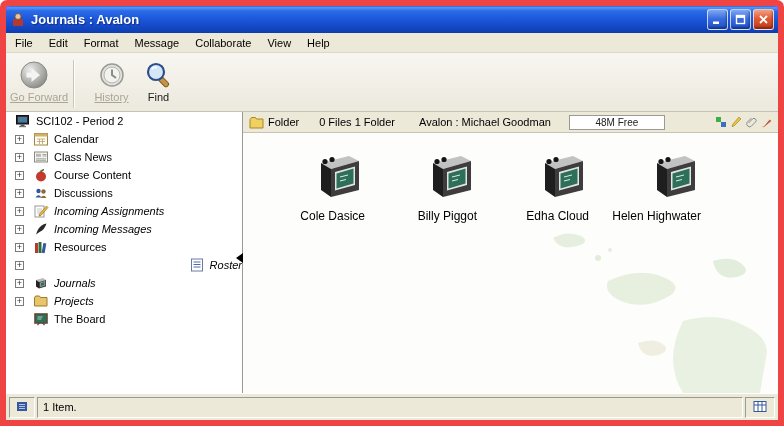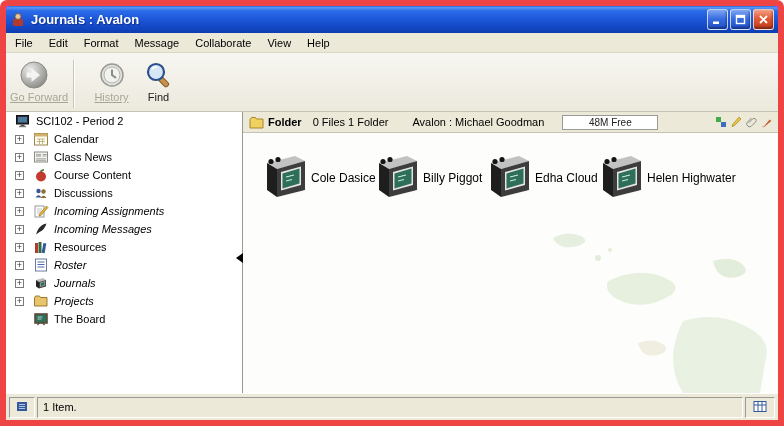--- a/index.html
+++ b/index.html
@@ -81,7 +81,7 @@
     display: flex; align-items: center; padding: 0 6px; white-space: nowrap;
   }
   .hicon { width: 15px; height: 13px; display: inline-flex; margin-right: 4px; }
-  .ch-type { margin-right: 11px; font-weight: bold; }
+  .ch-type { margin-right: 20px; }
   .ch-counts { margin-right: 24px; }
   .ch-account { margin-right: 18px; }
   .free-box {

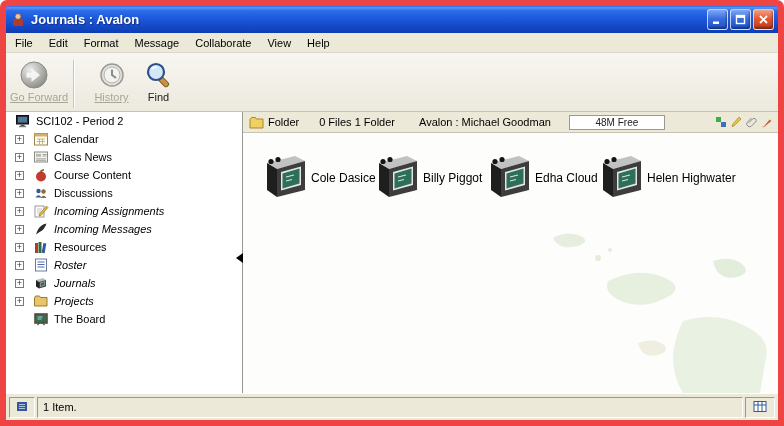--- a/index.html
+++ b/index.html
@@ -95,7 +95,7 @@
   .watermark { position: absolute; right: 0; bottom: 0; opacity: .8; pointer-events: none; }
 
   .journal-row { position: absolute; top: 19px; left: 10px; display: flex; }
-  .journal-item { width: 112px; display: flex; flex-direction: row; align-items: center; cursor: default; }
+  .journal-item { width: 112px; display: flex; flex-direction: column; align-items: flex-end; gap: 5px; cursor: default; }
   .journal-label { font-size: 12px; color: #000; white-space: nowrap; }
 
   

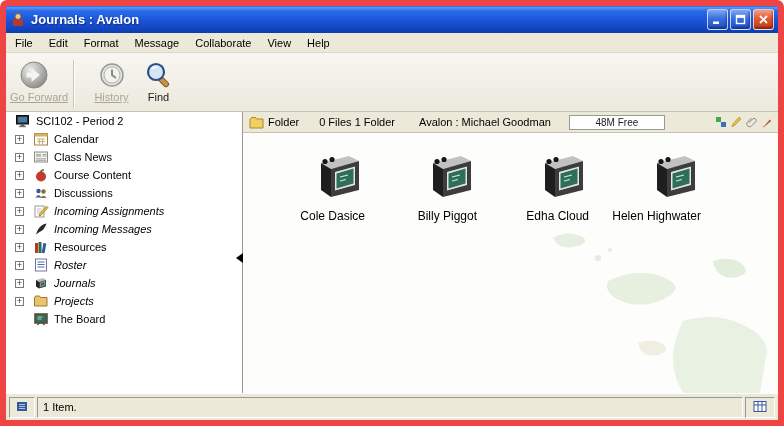--- a/index.html
+++ b/index.html
@@ -291,7 +291,7 @@
         <span class="tlabel">Resources</span>
       </div>
 
-      <div class="tree-row italic" style="position:relative;">
+      <div class="tree-row italic" style="position:relative;justify-content:flex-end;">
         <span class="expander" style="position:absolute; left:9px;"></span>
         <span class="ticon">
           <svg width="16" height="16" viewBox="0 0 16 16">

